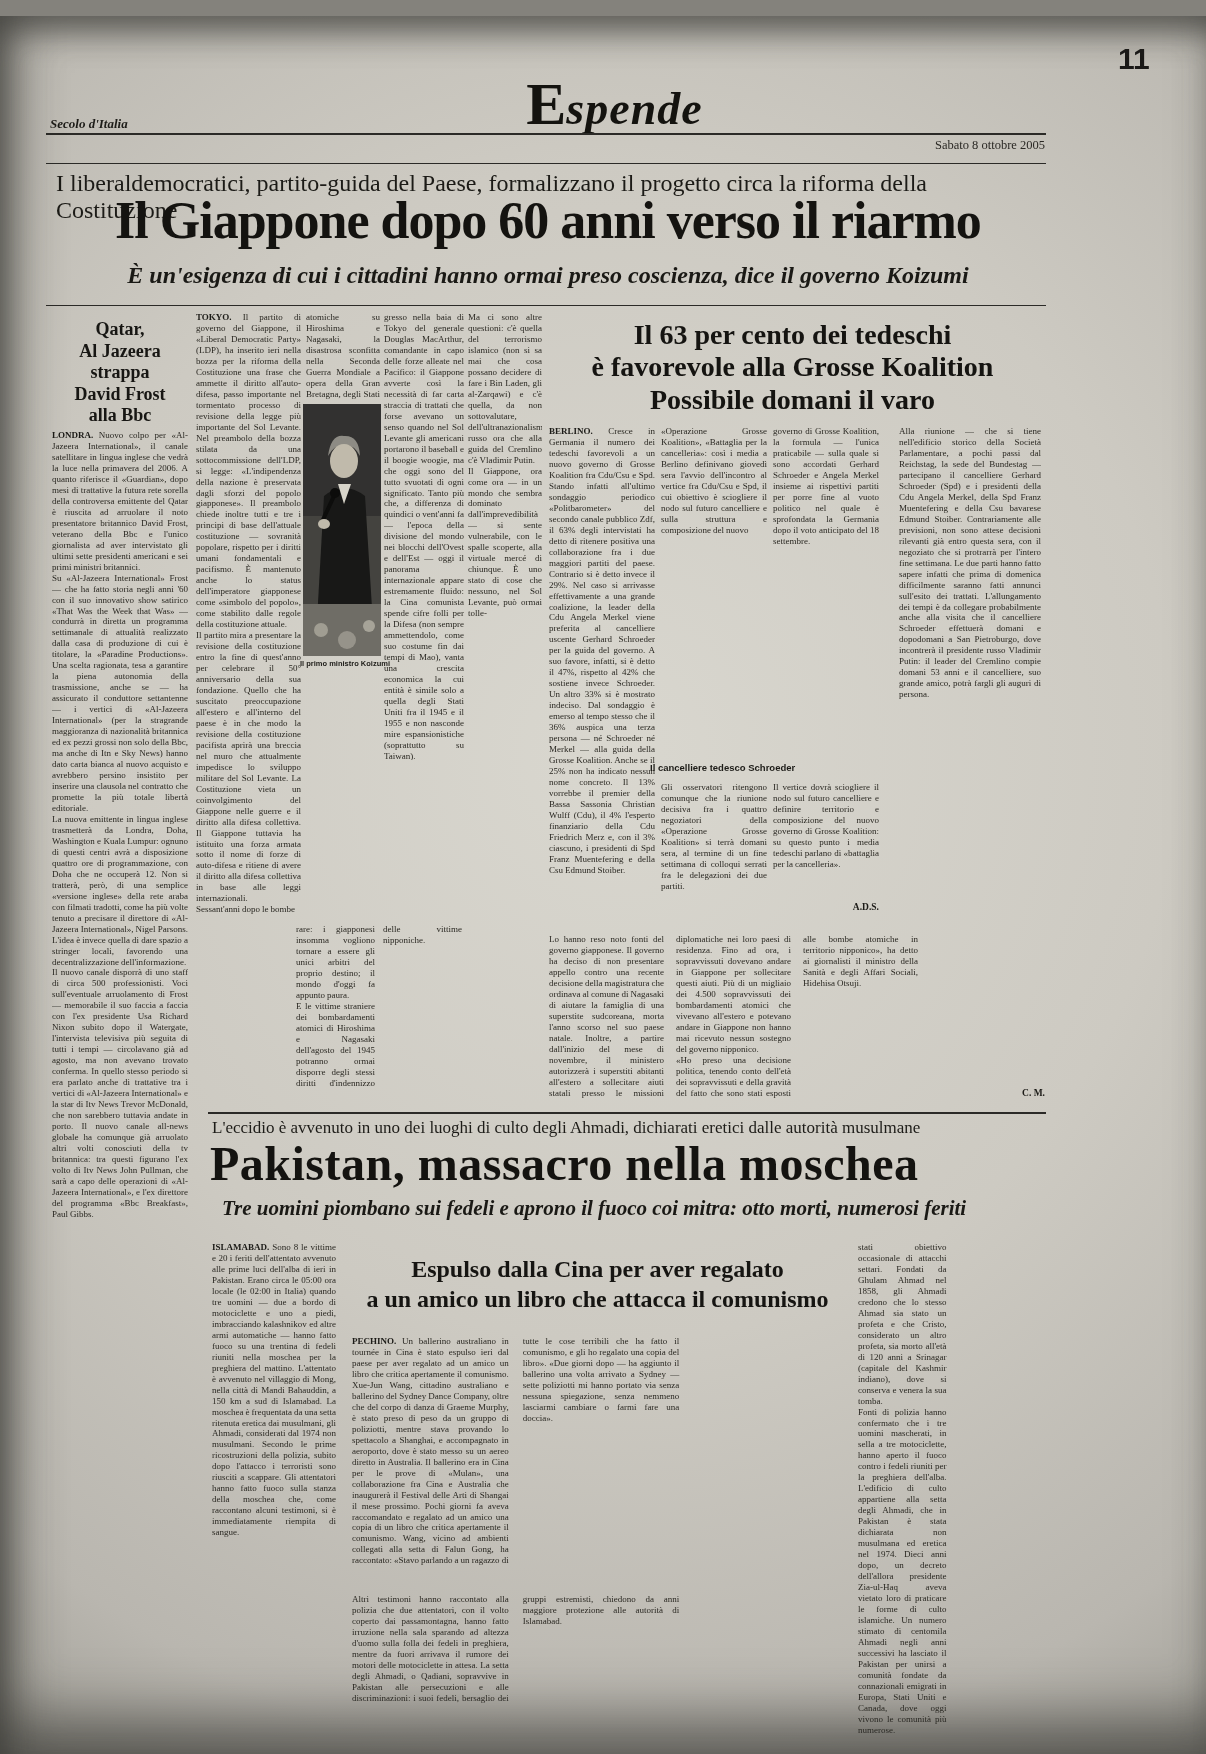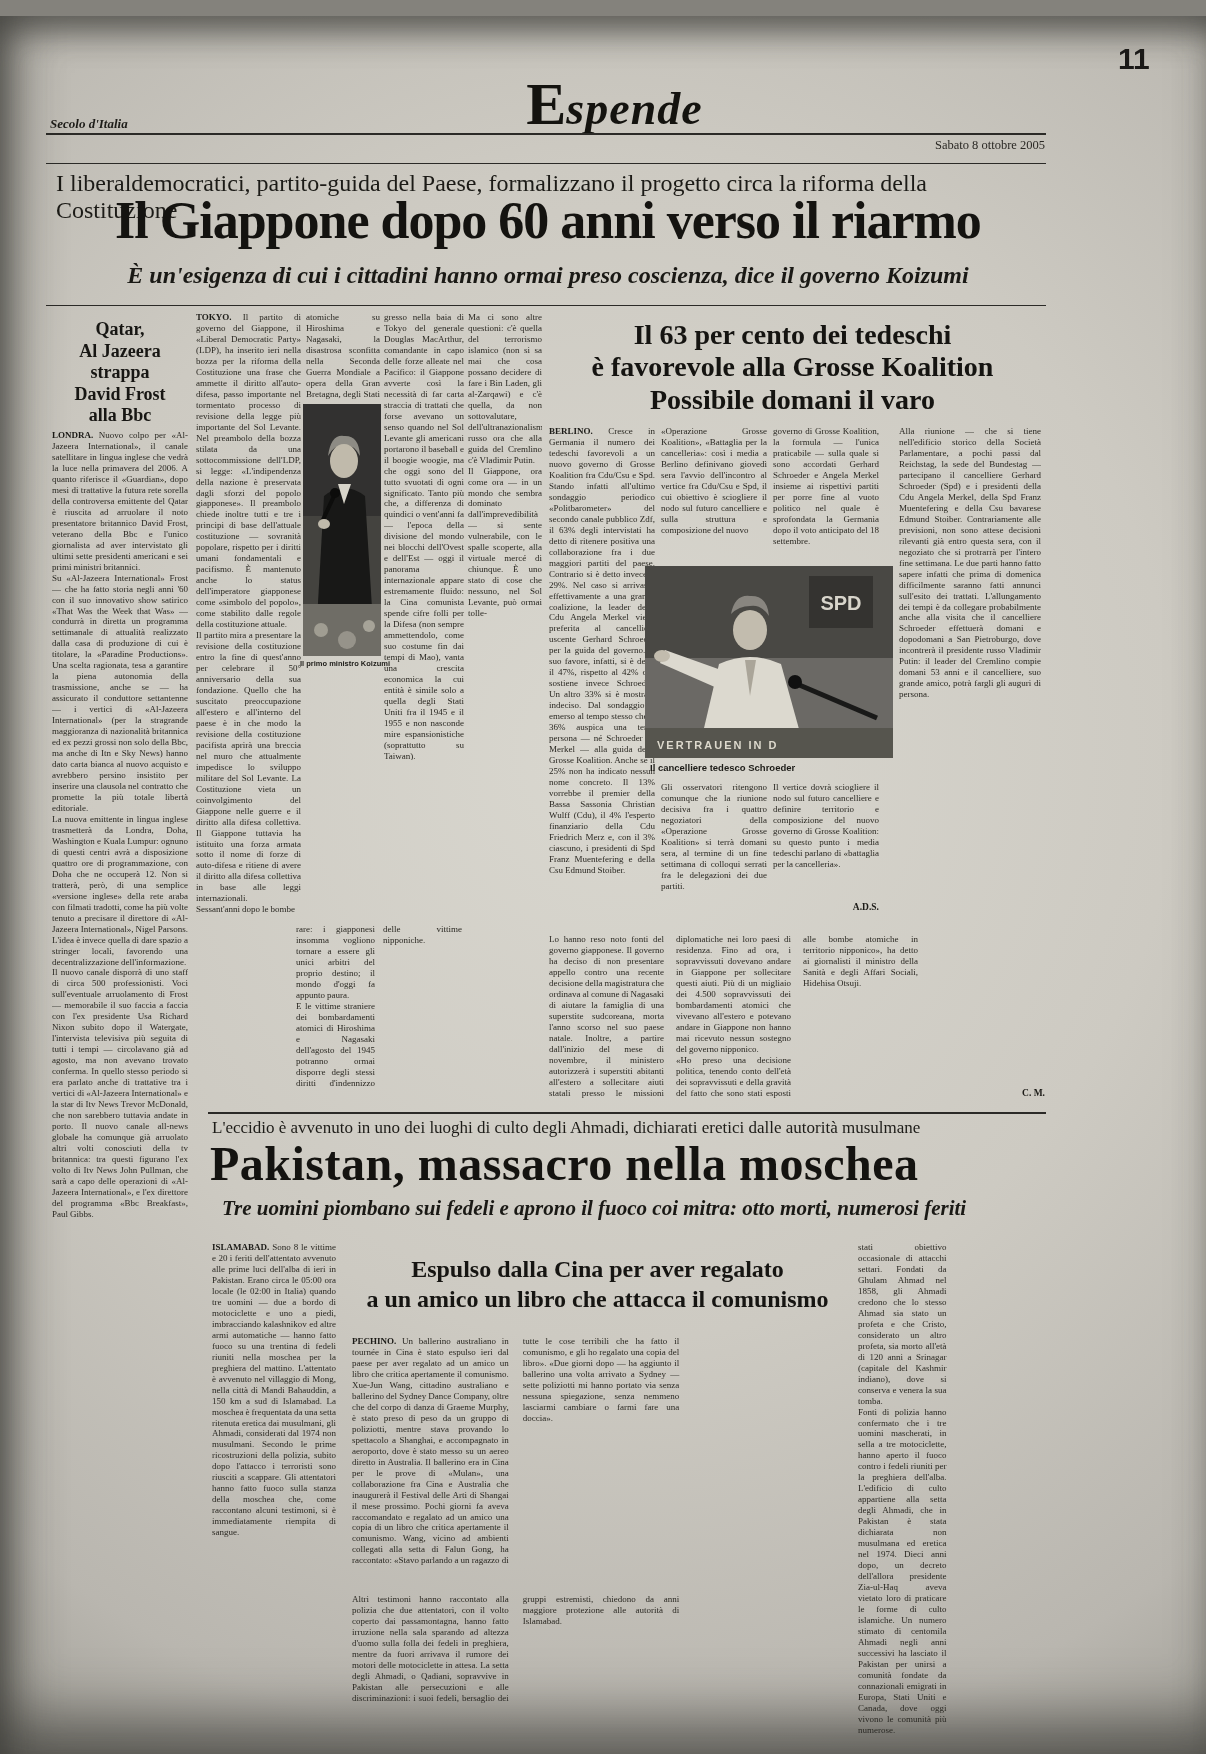--- a/index.html
+++ b/index.html
@@ -101,24 +101,6 @@
   <div class="abs bt" style="left:773px;top:410px;width:106px;height:134px;"><span>governo di Grosse Koalition, la formula — l'unica praticabile — sulla quale si sono accordati Gerhard Schroeder e Angela Merkel insieme ai rispettivi partiti per porre fine al vuoto politico nel quale è sprofondata la Germania dopo il voto anticipato del 18 settembre.</span></div>
   <div class="abs bt" style="left:899px;top:410px;width:142px;height:498px;"><span>Alla riunione — che si tiene nell'edificio storico della Società Parlamentare, a pochi passi dal Reichstag, la sede del Bundestag — partecipano il cancelliere Gerhard Schroeder (Spd) e i presidenti della Cdu Angela Merkel, della Spd Franz Muentefering e della Csu bavarese Edmund Stoiber. Contrariamente alle previsioni, non sono attese decisioni rilevanti già entro questa sera, con il negoziato che si protrarrà per l'intero fine settimana. Le due parti hanno fatto sapere infatti che prima di domenica difficilmente saranno fatti annunci sull'esito dei trattati. L'allungamento dei tempi è da collegare probabilmente anche alla visita che il cancelliere Schroeder effettuerà domani e dopodomani a San Pietroburgo, dove incontrerà il presidente russo Vladimir Putin: il leader del Cremlino compie domani 53 anni e il cancelliere, suo grande amico, potrà fargli gli auguri di persona.</span></div>
 
-  <div class="abs" style="left:645px;top:550px;">
-    <svg class="photo" width="248" height="192" viewBox="0 0 248 192">
-      <rect width="248" height="192" fill="#6b6965"></rect>
-      <rect width="248" height="92" fill="#494844"></rect>
-      <rect x="164" y="10" width="64" height="52" fill="#343330"></rect>
-      <text x="196" y="44" font-family="Liberation Sans, DejaVu Sans, sans-serif" font-size="20" font-weight="bold" fill="#d8d5cb" text-anchor="middle">SPD</text>
-      <path d="M86 48 Q90 28 105 30 Q122 29 124 50 Q116 38 105 40 Q94 40 86 48Z" fill="#898680"></path>
-      <ellipse cx="105" cy="64" rx="17" ry="20" fill="#c2bcae"></ellipse>
-      <path d="M52 192 L74 98 Q105 84 136 98 L162 192 Z" fill="#dcd9cf"></path>
-      <path d="M100 94 L105 130 L111 94 Z" fill="#aaa599"></path>
-      <path d="M76 104 L20 84 L15 97 L72 122 Z" fill="#dcd9cf"></path>
-      <ellipse cx="17" cy="90" rx="8" ry="6" fill="#c2bcae"></ellipse>
-      <line x1="232" y1="152" x2="152" y2="118" stroke="#191918" stroke-width="5"></line>
-      <circle cx="150" cy="116" r="7" fill="#101010"></circle>
-      <rect y="162" width="248" height="30" fill="#56554e"></rect>
-      <text x="12" y="183" font-family="Liberation Sans, DejaVu Sans, sans-serif" font-size="11" font-weight="bold" letter-spacing="2" fill="#ddd9cd">VERTRAUEN IN D</text>
-    </svg>
-  </div>
   <div class="abs caption" style="left:650px;top:746px;width:248px;font-size:9.5px;">Il cancelliere tedesco Schroeder</div>
 
   <div class="abs bt" style="left:661px;top:766px;width:106px;height:140px;"><span>Gli osservatori ritengono comunque che la riunione decisiva fra i quattro negoziatori della «Operazione Grosse Koalition» si terrà domani sera, al termine di un fine settimana di colloqui serrati fra le delegazioni dei due partiti.</span></div>

